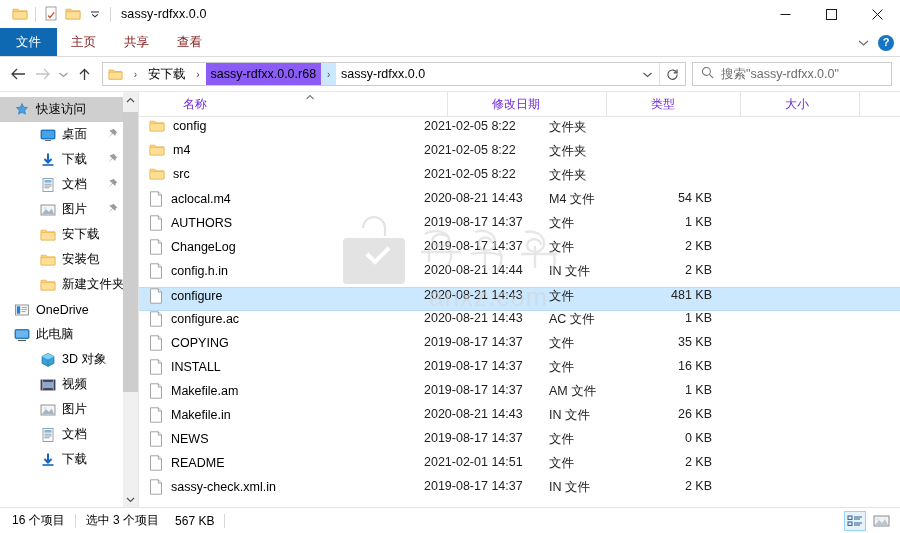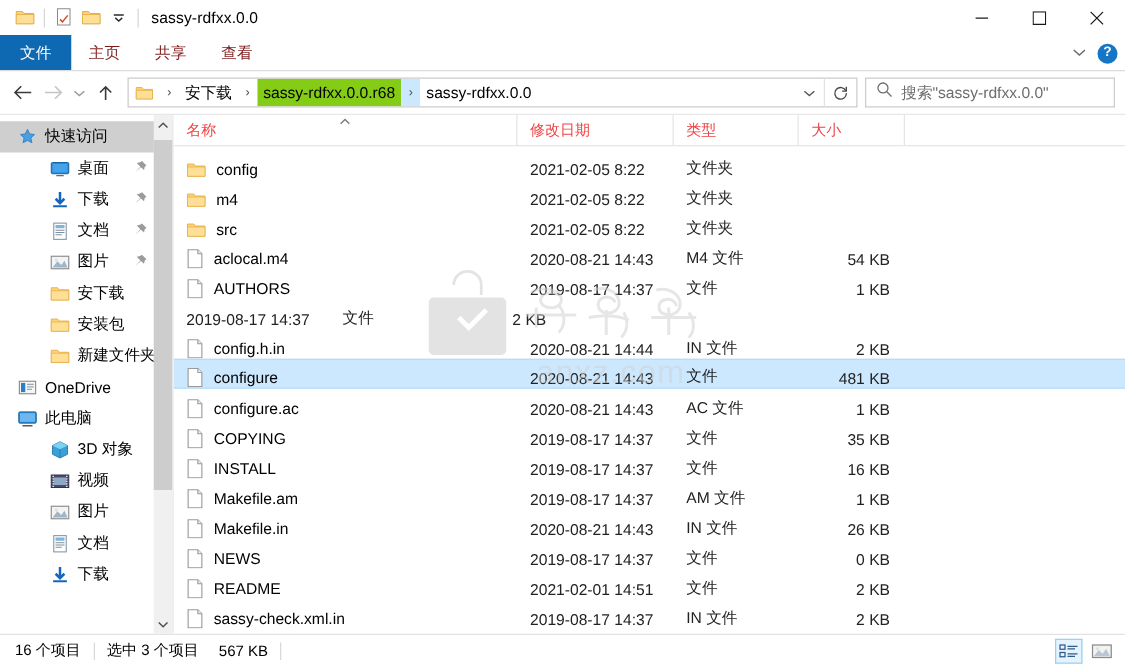--- a/index.html
+++ b/index.html
@@ -100,7 +100,7 @@
     display: flex; align-items: center; height: 22px;
     padding: 0 5px; font-size: 12.5px; color: #000; white-space: nowrap;
   }
-  .crumb.hl { background: #84cc16; }
+  .crumb.hl { background: #8b5cf6; }
   .crumb-sep {
     display: flex; align-items: center; justify-content: center;
     width: 15px; height: 22px; color: #4a4a4a; font-size: 10px;

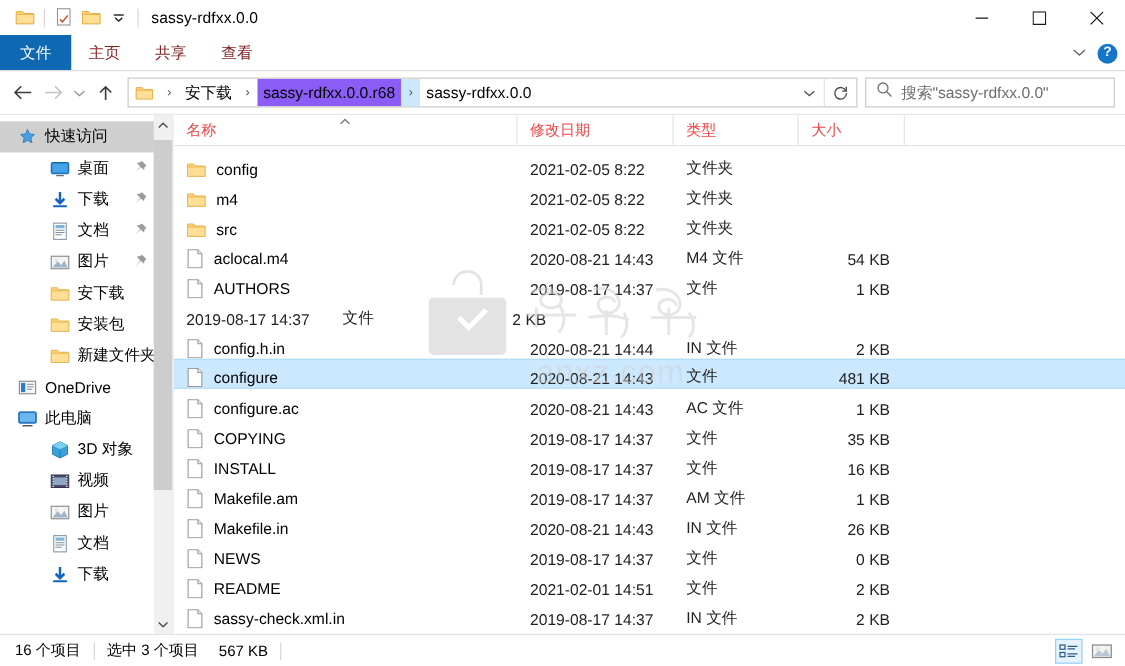--- a/index.html
+++ b/index.html
@@ -158,8 +158,8 @@
   }
   .col {
     display: flex; align-items: center;
-    font-size: 12px; color: #ef4444; padding-left: 10px;
-    border-right: 1px solid #e5e5e5; position: relative;
+    font-size: 12px; color: #6d28d9; padding-left: 10px;
+    border-right: 1px solid #e5e5e5; position: relative; margin-left: 34px;
   }
   .col.c-name { flex: 0 0 275px; }
   .col.c-date { flex: 0 0 125px; }

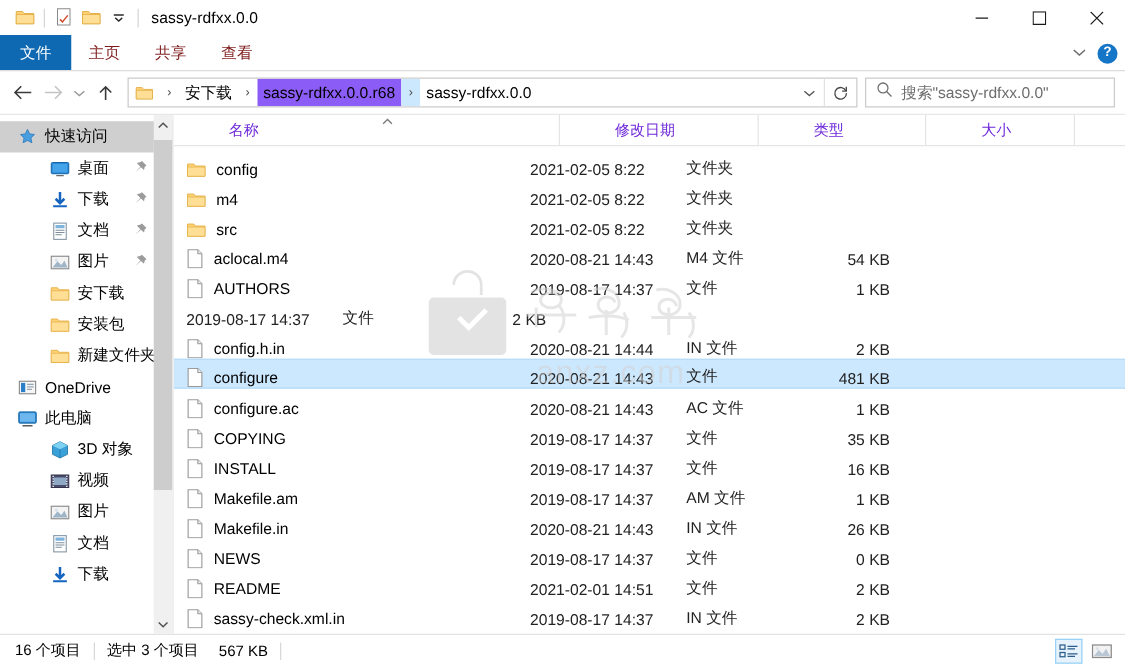--- a/index.html
+++ b/index.html
@@ -172,7 +172,7 @@
   }
   .rows { flex: 1 1 auto; overflow: hidden; position: relative; padding-top: 2px; }
   .row {
-    height: 24px; display: flex; align-items: flex-end;
+    height: 24px; display: flex; align-items: flex-start;
     font-size: 12.5px; color: #000; position: relative;
   }
   .row.sel { background: #cce8ff; border-top: 1px solid #b6dcf7; border-bottom: 1px solid #b6dcf7; height: 24px; }

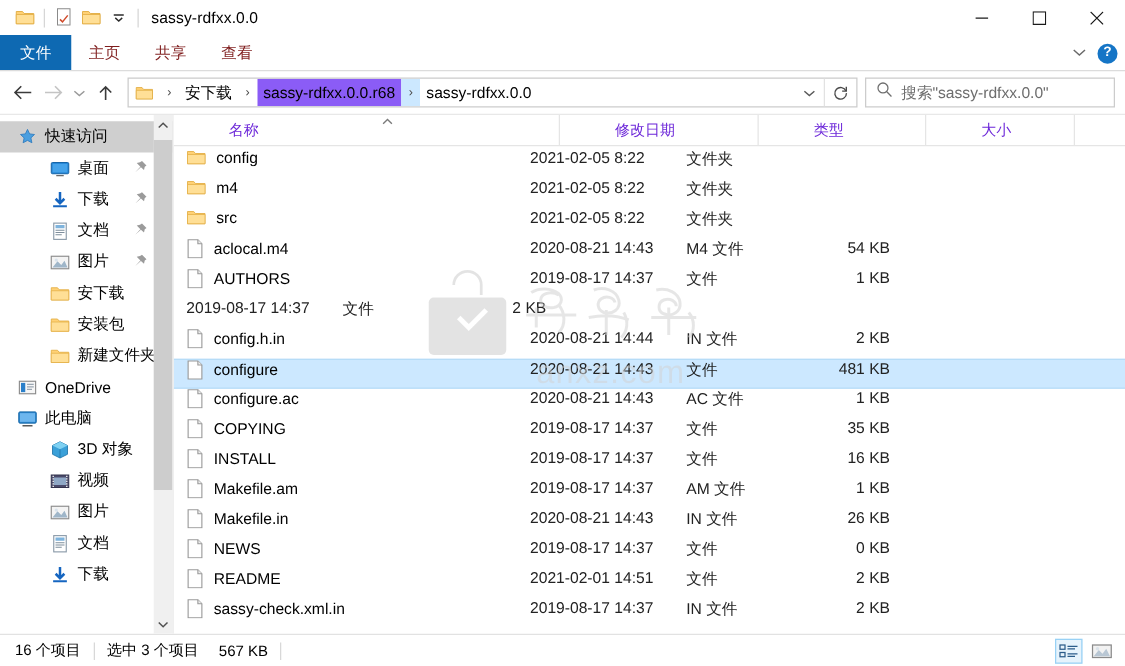--- a/index.html
+++ b/index.html
@@ -600,6 +600,15 @@
             <div class="cell size">1 KB</div>
           </div>
           <div class="row">
+            <div class="cell name">
+              <span style="display: flex;">
+                <svg width="14" height="16" viewBox="0 0 14 16">
+                  <path d="M1.5 0.8h7.8l3.2 3.2v11.2H1.5z" fill="#ffffff" stroke="#9a9a9a" stroke-width=".9"></path>
+                  <path d="M9.3 0.8v3.2h3.2" fill="#efefef" stroke="#9a9a9a" stroke-width=".9"></path>
+                </svg>
+              </span>
+              <span>ChangeLog</span>
+            </div>
             <div class="cell date">2019-08-17 14:37</div>
             <div class="cell type">文件</div>
             <div class="cell size">2 KB</div>

